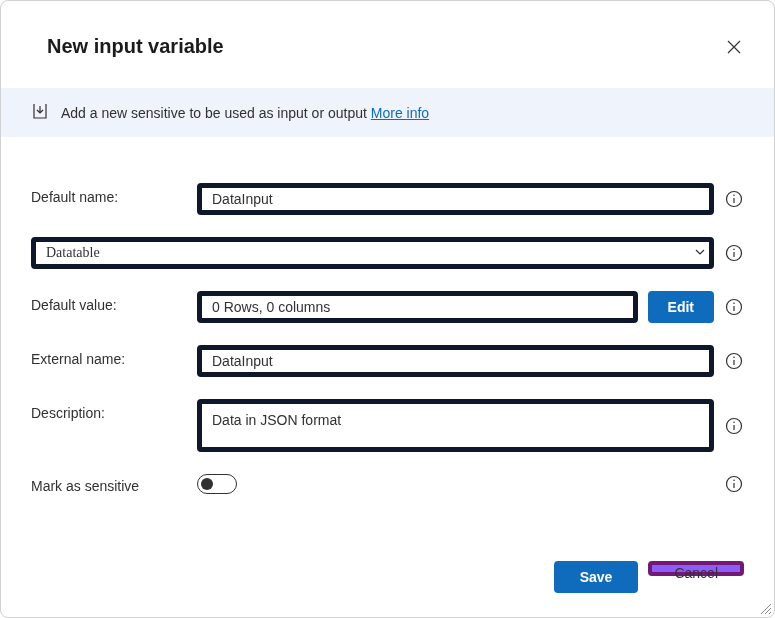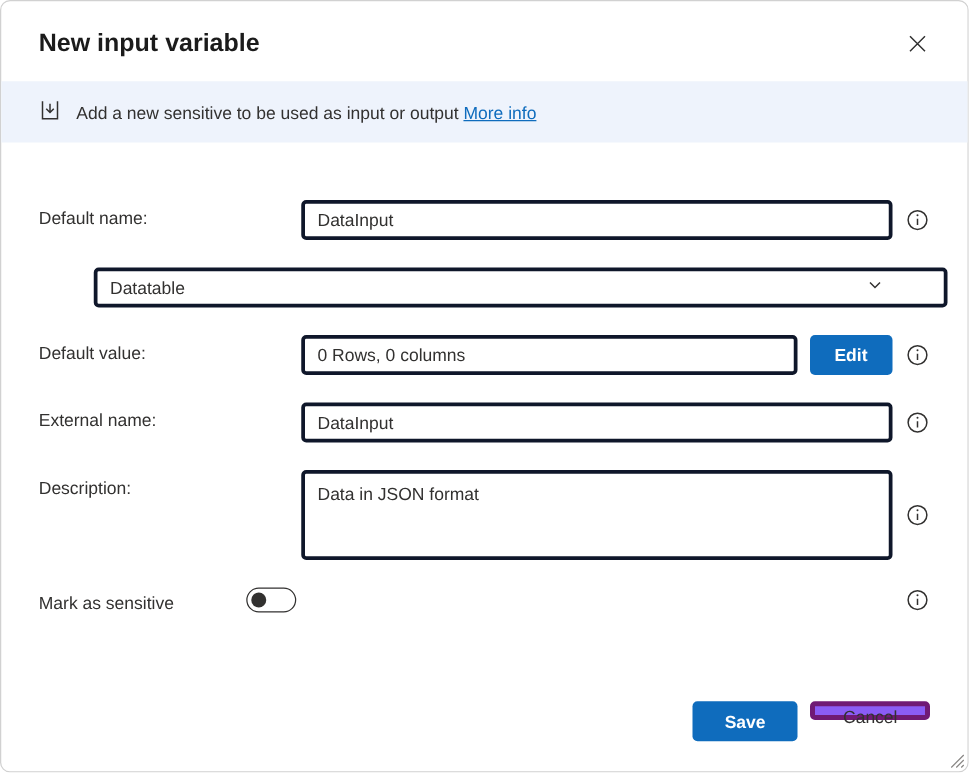--- a/index.html
+++ b/index.html
@@ -12,7 +12,7 @@
     display: flex; align-items: center; justify-content: space-between;
     padding: 18px 24px 14px 30px;
   }
-  .header h1 { font-size: 20px; font-weight: 600; margin: 0; color: #1b1b1b; }
+  .header h1 { font-size: 20px; font-weight: 600; margin: 16px; color: #1b1b1b; }
   .close-btn {
     width: 32px; height: 32px; display: flex; align-items: center; justify-content: center;
     background: none; border: none; cursor: pointer; color: #333; border-radius: 4px;

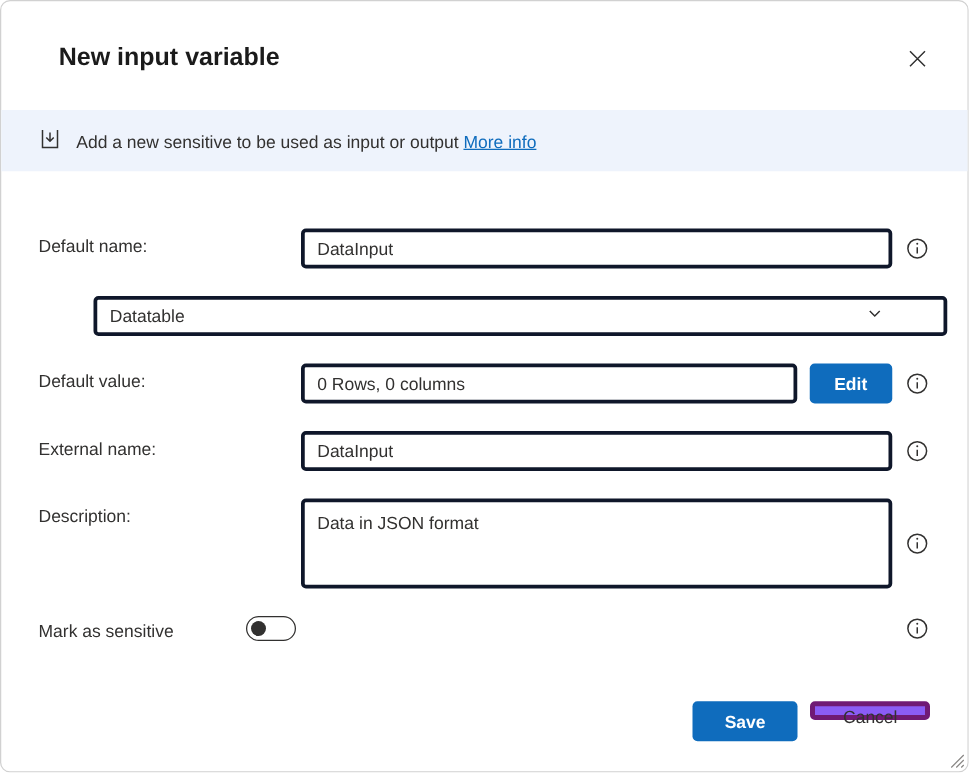--- a/index.html
+++ b/index.html
@@ -36,9 +36,9 @@
     flex: 1; display: flex; align-items: center; gap: 10px;
   }
   .text-input, .select-input, .textarea-input, .readonly-input {
-    width: 100%; border: 3px solid #0f172a; border-radius: 4px;
+    width: 100%; border: 5px solid #0f172a; border-radius: 4px;
     font-family: inherit; font-size: 14px; color: #323130; background: #fff;
-    padding: 6px 10px; height: 32px; margin-left: 44px;
+    padding: 6px 10px; height: 32px;
   }
   .select-wrap { position: relative; width: 100%; }
   .select-input { appearance: none; -webkit-appearance: none; padding-right: 40px; cursor: pointer; }

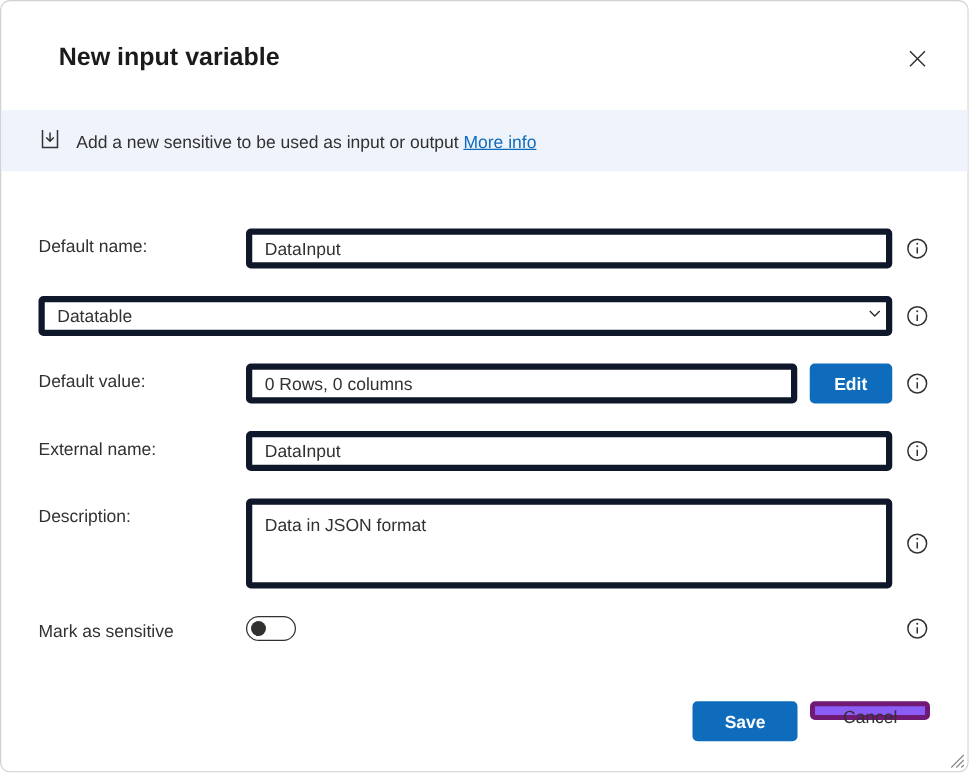--- a/index.html
+++ b/index.html
@@ -41,7 +41,7 @@
     padding: 6px 10px; height: 32px;
   }
   .select-wrap { position: relative; width: 100%; }
-  .select-input { appearance: none; -webkit-appearance: none; padding-right: 40px; cursor: pointer; }
+  .select-input { appearance: none; -webkit-appearance: none; padding-right: 40px; cursor: pointer; font-family: Liberation Serif, serif; }
   .chevron {
     position: absolute; right: 8px; top: 50%; transform: translateY(-50%);
     pointer-events: none; color: #323130;

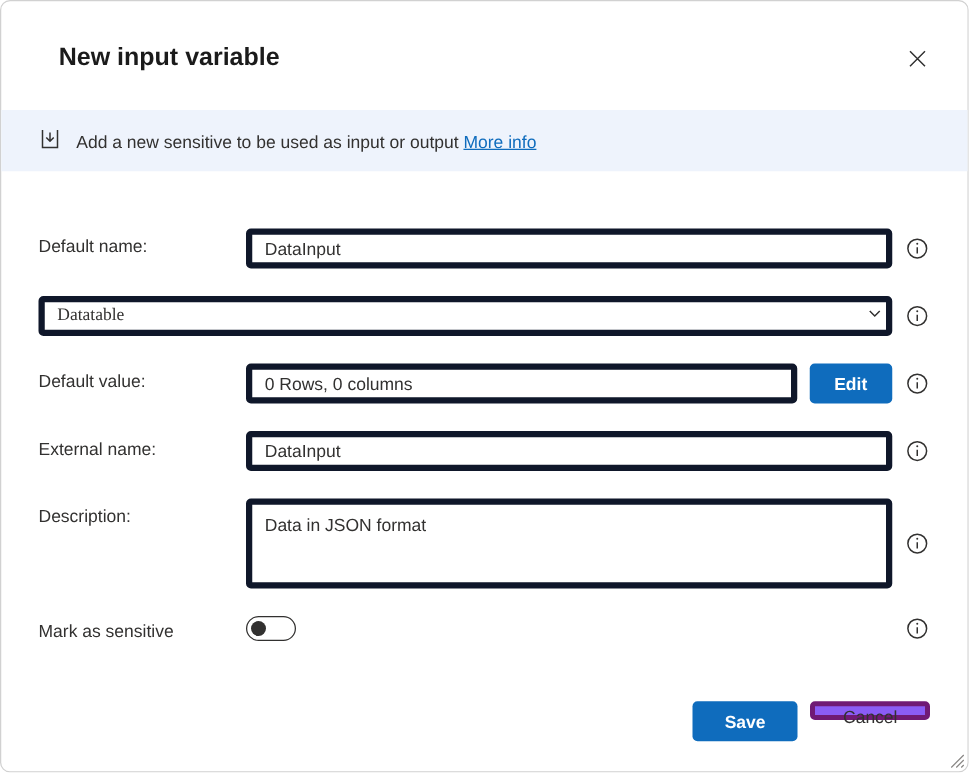--- a/index.html
+++ b/index.html
@@ -53,7 +53,7 @@
     height: 32px; padding: 0 20px; background: #0f6cbd; color: #fff; border: none;
     border-radius: 4px; font-size: 14px; font-weight: 600; cursor: pointer; flex-shrink: 0;
   }
-  .textarea-input { height: 72px; resize: none; padding: 8px 10px; }
+  .textarea-input { height: 53px; resize: none; padding: 8px 10px; }
   .info-icon {
     width: 20px; height: 20px; flex-shrink: 0; display: flex; align-items: center; justify-content: center;
     cursor: pointer; color: #323130;

